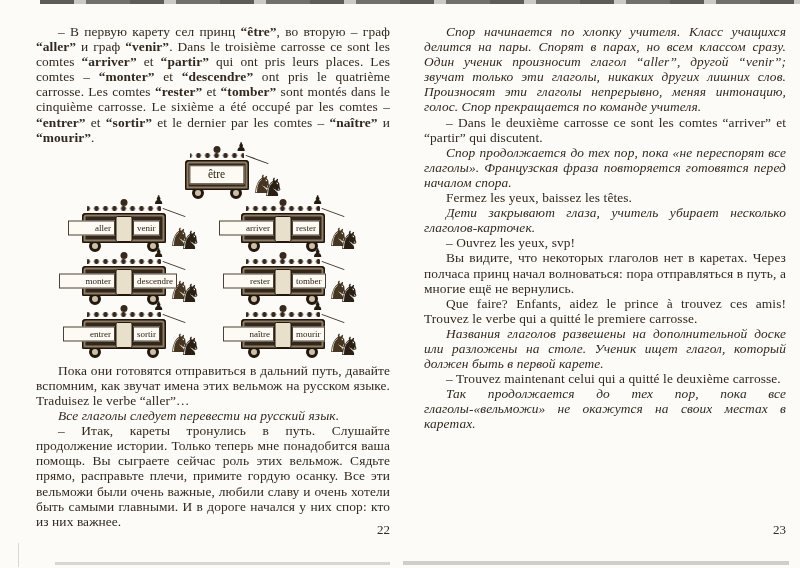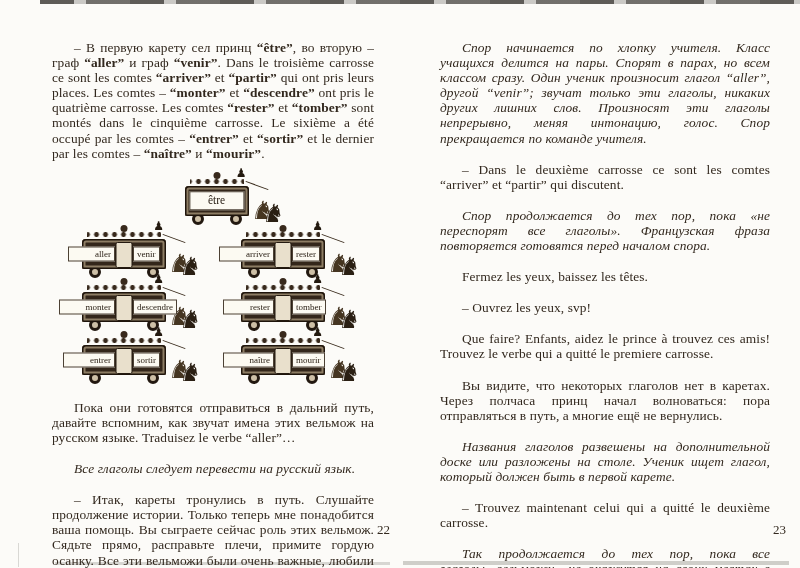--- a/index.html
+++ b/index.html
@@ -20,7 +20,7 @@
   .page{position:absolute;top:24px;height:518px;background:transparent;}
   .page-left{left:36px;width:354px;}
   .page-right{left:424px;width:362px;}
-  .paras p{margin:16px;text-indent:22px;text-align:justify;
+  .paras p{margin:0;text-indent:22px;text-align:justify;
     font-size:13.4px;line-height:15.1px;letter-spacing:.1px;font-family:Liberation Serif, serif;}
   .paras p.it{font-style:italic;}
   .paras .bold{font-weight:bold;}

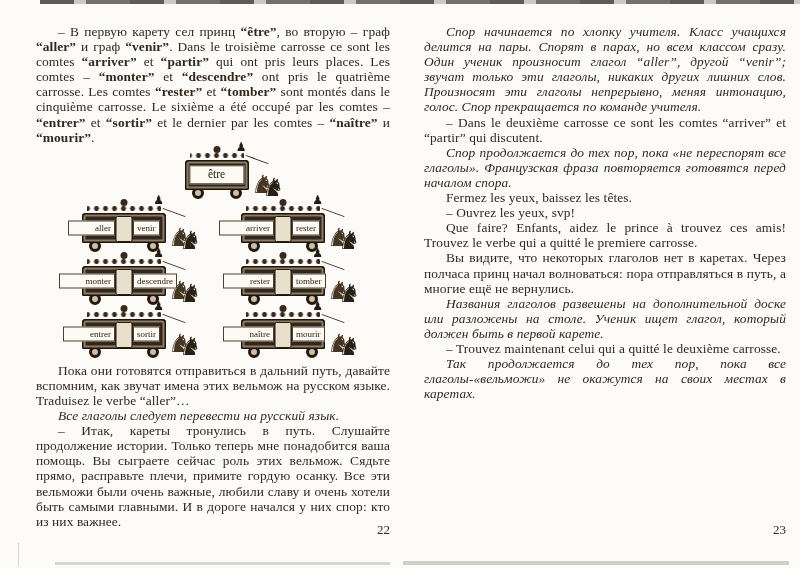--- a/index.html
+++ b/index.html
@@ -242,6 +242,7 @@
       <p><span>– Dans le deuxième carrosse ce sont les comtes “arriver” et “partir” qui discutent.</span></p>
       <p class="it"><span>Спор продолжается до тех пор, пока «не переспорят все глаголы». Французская фраза повторяется готовятся перед началом спора.</span></p>
       <p><span>Fermez les yeux, baissez les têtes.</span></p>
+      <p class="it"><span>Дети закрывают глаза, учитель убирает несколько глаголов-карточек.</span></p>
       <p><span>– Ouvrez les yeux, svp!</span></p>
       <p><span>Que faire? Enfants, aidez le prince à trouvez ces amis! Trouvez le verbe qui a quitté le premiere carrosse.</span></p>
       <p><span>Вы видите, что некоторых глаголов нет в каретах. Через полчаса принц начал волноваться: пора отправляться в путь, а многие ещё не вернулись.</span></p>

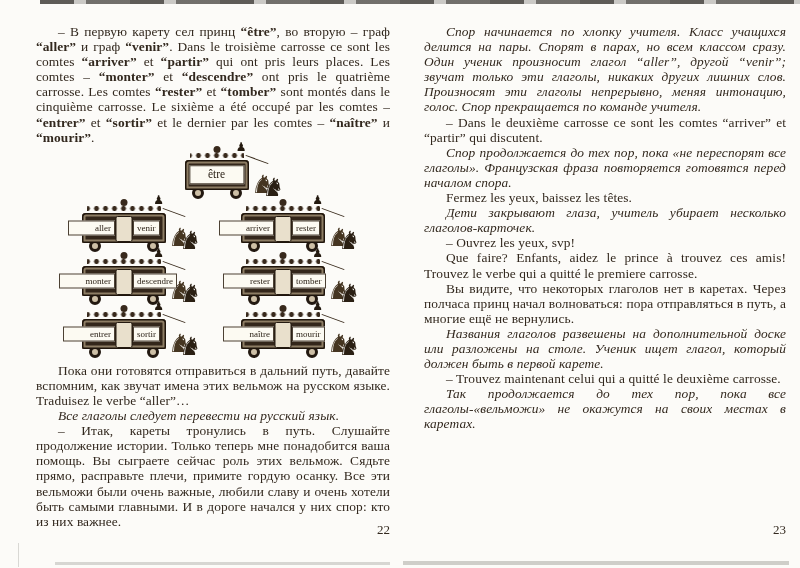--- a/index.html
+++ b/index.html
@@ -244,8 +244,8 @@
       <p><span>Fermez les yeux, baissez les têtes.</span></p>
       <p class="it"><span>Дети закрывают глаза, учитель убирает несколько глаголов-карточек.</span></p>
       <p><span>– Ouvrez les yeux, svp!</span></p>
+      <p><span>Вы видите, что некоторых глаголов нет в каретах. Через полчаса принц начал волноваться: пора отправляться в путь, а многие ещё не вернулись.</span></p>
       <p><span>Que faire? Enfants, aidez le prince à trouvez ces amis! Trouvez le verbe qui a quitté le premiere carrosse.</span></p>
-      <p><span>Вы видите, что некоторых глаголов нет в каретах. Через полчаса принц начал волноваться: пора отправляться в путь, а многие ещё не вернулись.</span></p>
       <p class="it"><span>Названия глаголов  развешены на дополнительной доске или разложены на столе. Ученик  ищет глагол, который должен быть в первой карете.</span></p>
       <p><span>– Trouvez maintenant celui qui a quitté le deuxième carrosse.</span></p>
       <p class="it"><span>Так продолжается до тех пор, пока все глаголы-«вельможи» не окажутся на своих местах в каретах.</span></p>

